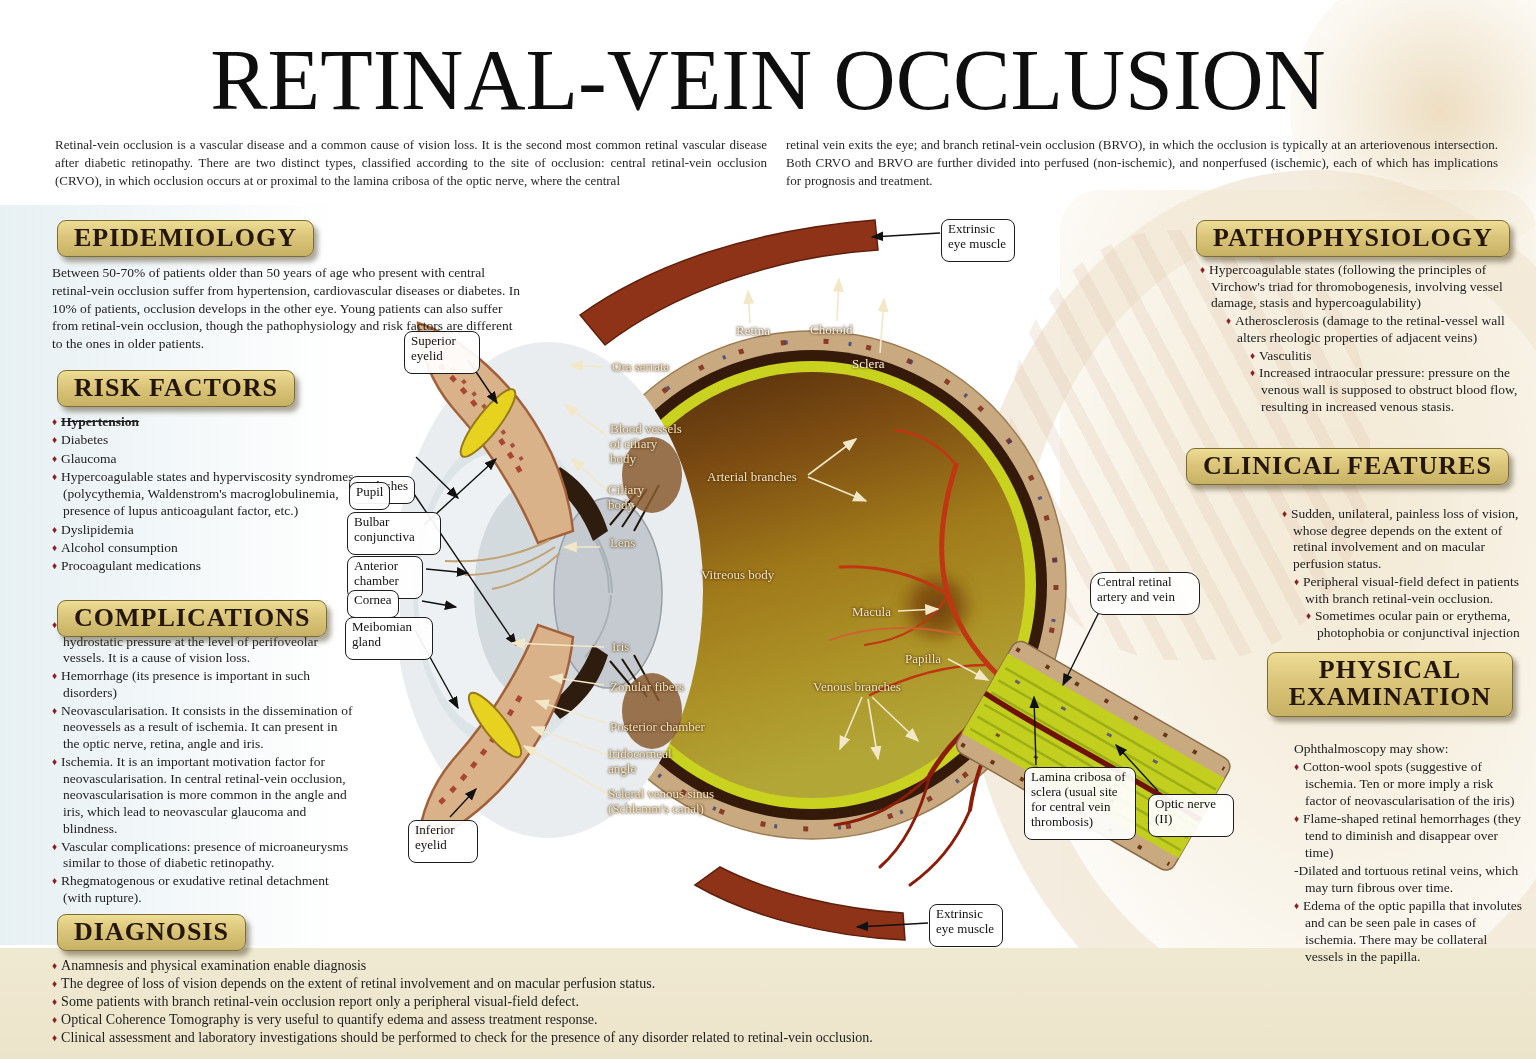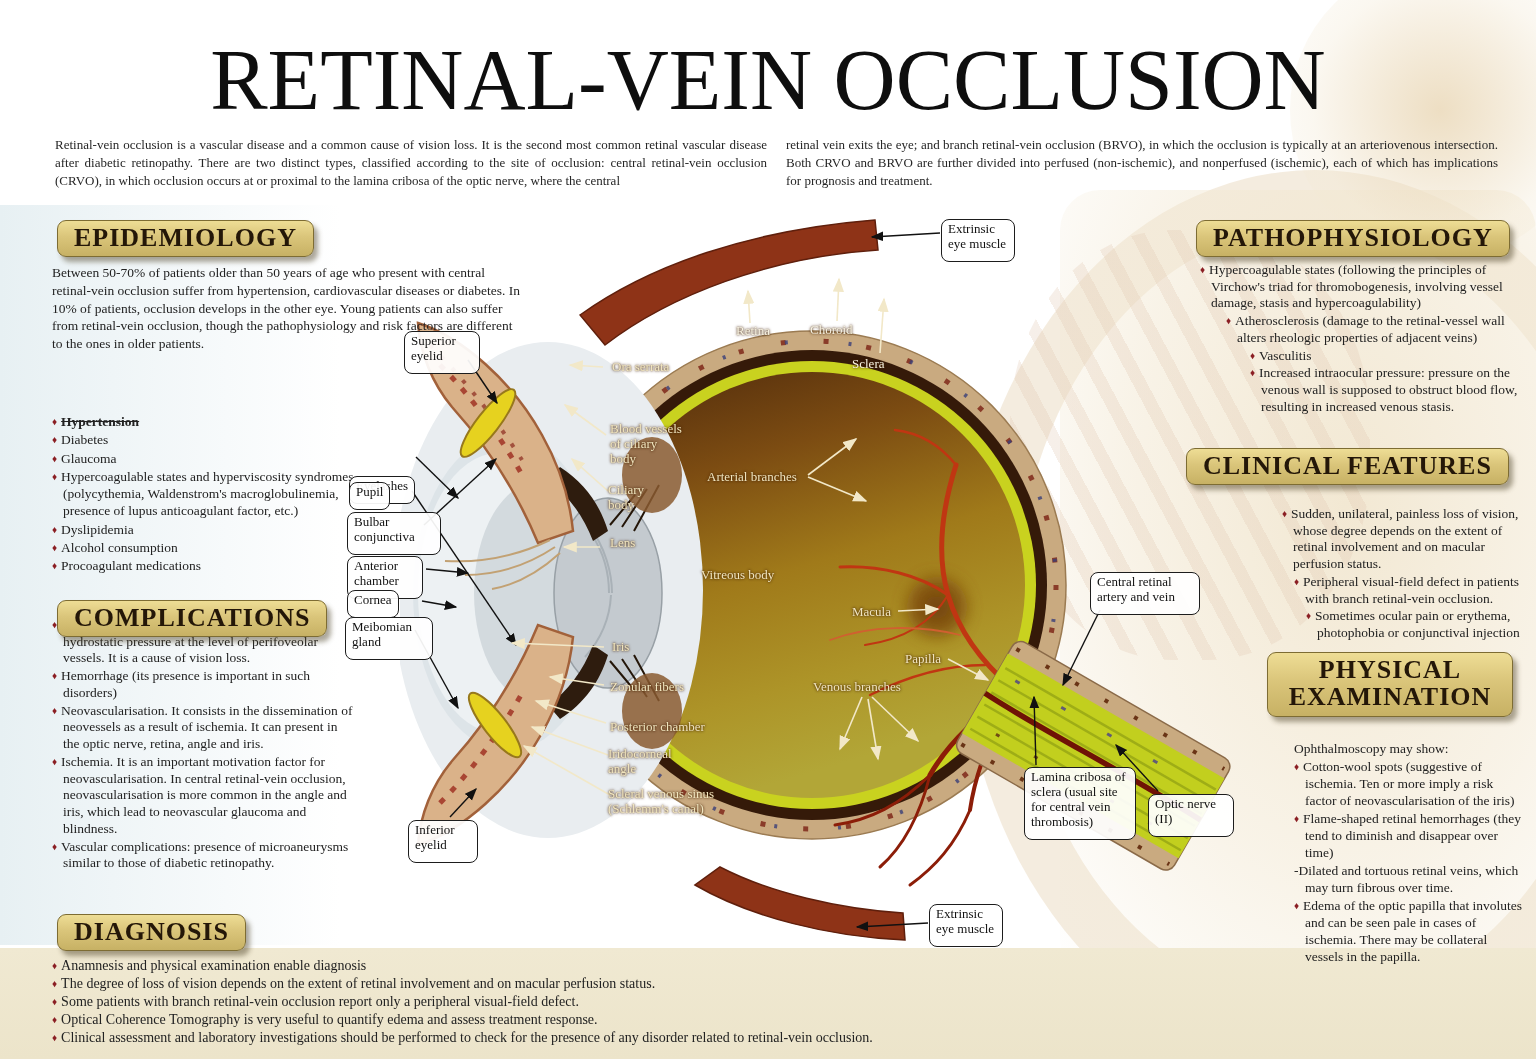--- a/index.html
+++ b/index.html
@@ -70,6 +70,7 @@
 <div class="sec-h" style="left:57px;top:220px;">EPIDEMIOLOGY</div>
 <div class="tblock" style="left:52px;top:264px;width:468px;">Between 50-70% of patients older than 50 years of age who present with central retinal-vein occlusion suffer from hypertension, cardiovascular diseases or diabetes. In 10% of patients, occlusion develops in the other eye. Young patients can also suffer from retinal-vein occlusion, though the pathophysiology and risk factors are different to the ones in older patients.</div>
 
+<div class="sec-h" style="left:57px;top:370px;">RISK FACTORS</div>
 <ul class="blist" style="left:52px;top:413px;width:305px;">
   <li><span class="blt">♦</span><span class="rf-first">Hypertension</span></li>
   <li><span class="blt">♦</span><span>Diabetes</span></li>

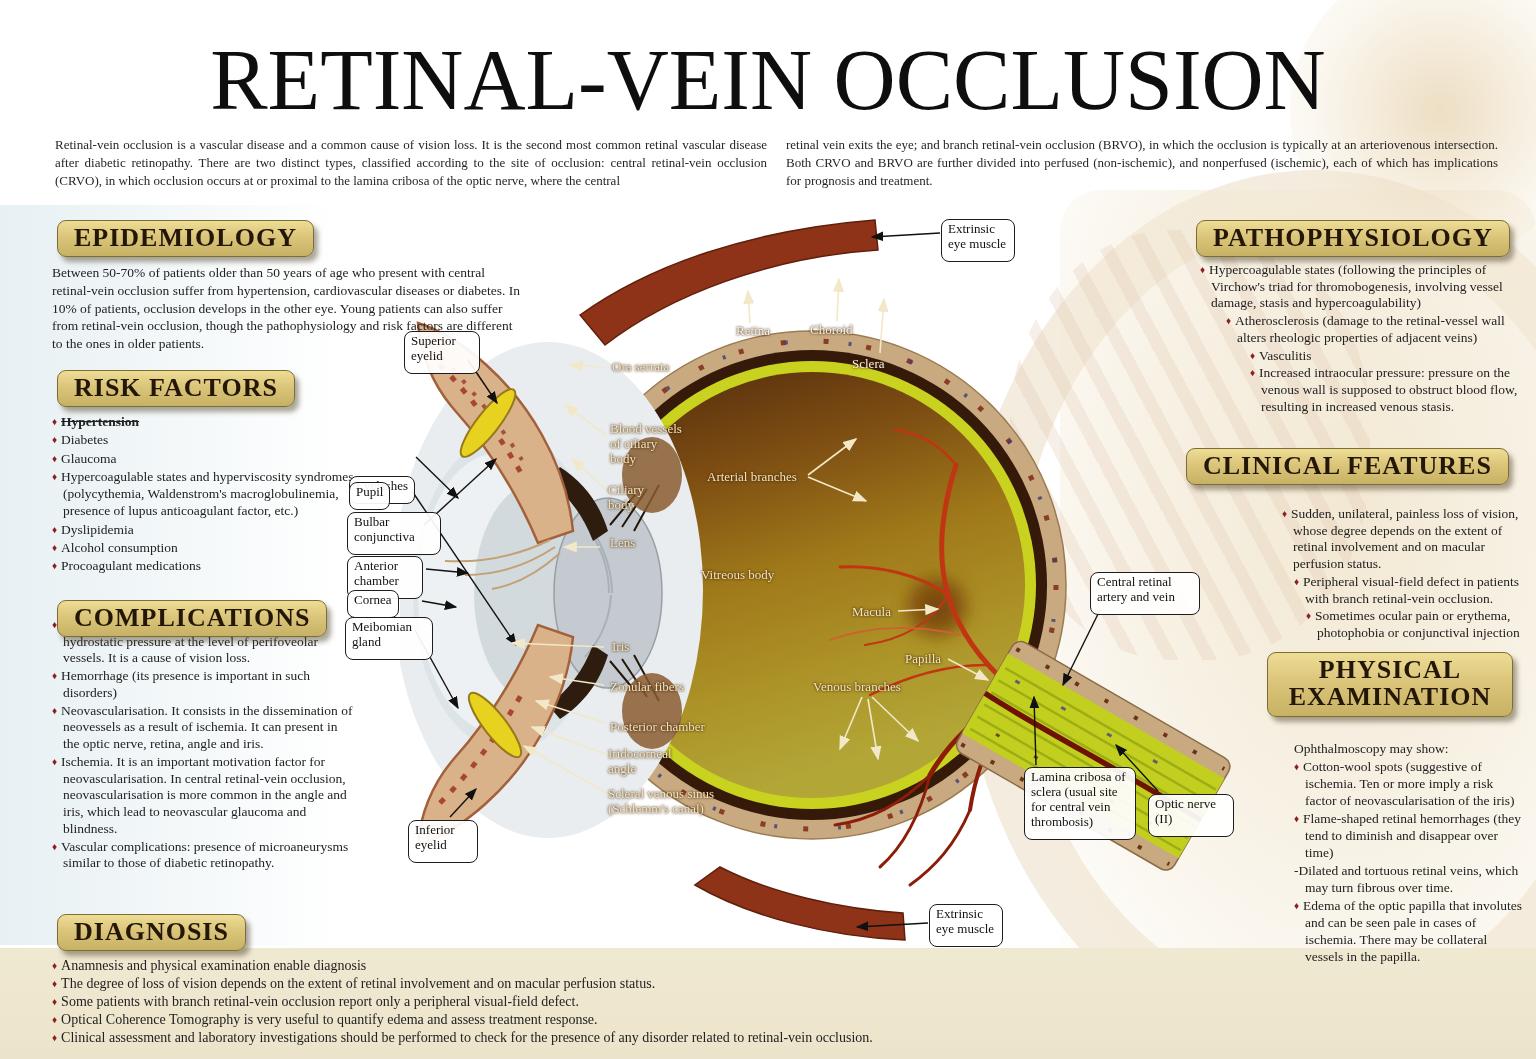--- a/index.html
+++ b/index.html
@@ -258,7 +258,7 @@
 <div class="lbox" style="left:345px;top:617px;width:74px;">Meibomian gland</div>
 <div class="lbox" style="left:408px;top:820px;width:56px;">Inferior eyelid</div>
 <div class="lbox" style="left:929px;top:904px;width:60px;">Extrinsic eye muscle</div>
-<div class="lbox" style="left:1090px;top:572px;width:96px;">Central retinal artery and vein</div>
+<div class="lbox" style="left:1090px;top:572px;width:96px;border-radius:13px;">Central retinal artery and vein</div>
 <div class="lbox" style="left:1024px;top:767px;width:98px;">Lamina cribosa of sclera (usual site for central vein thrombosis)</div>
 <div class="lbox" style="left:1148px;top:794px;width:72px;">Optic nerve (II)</div>
 

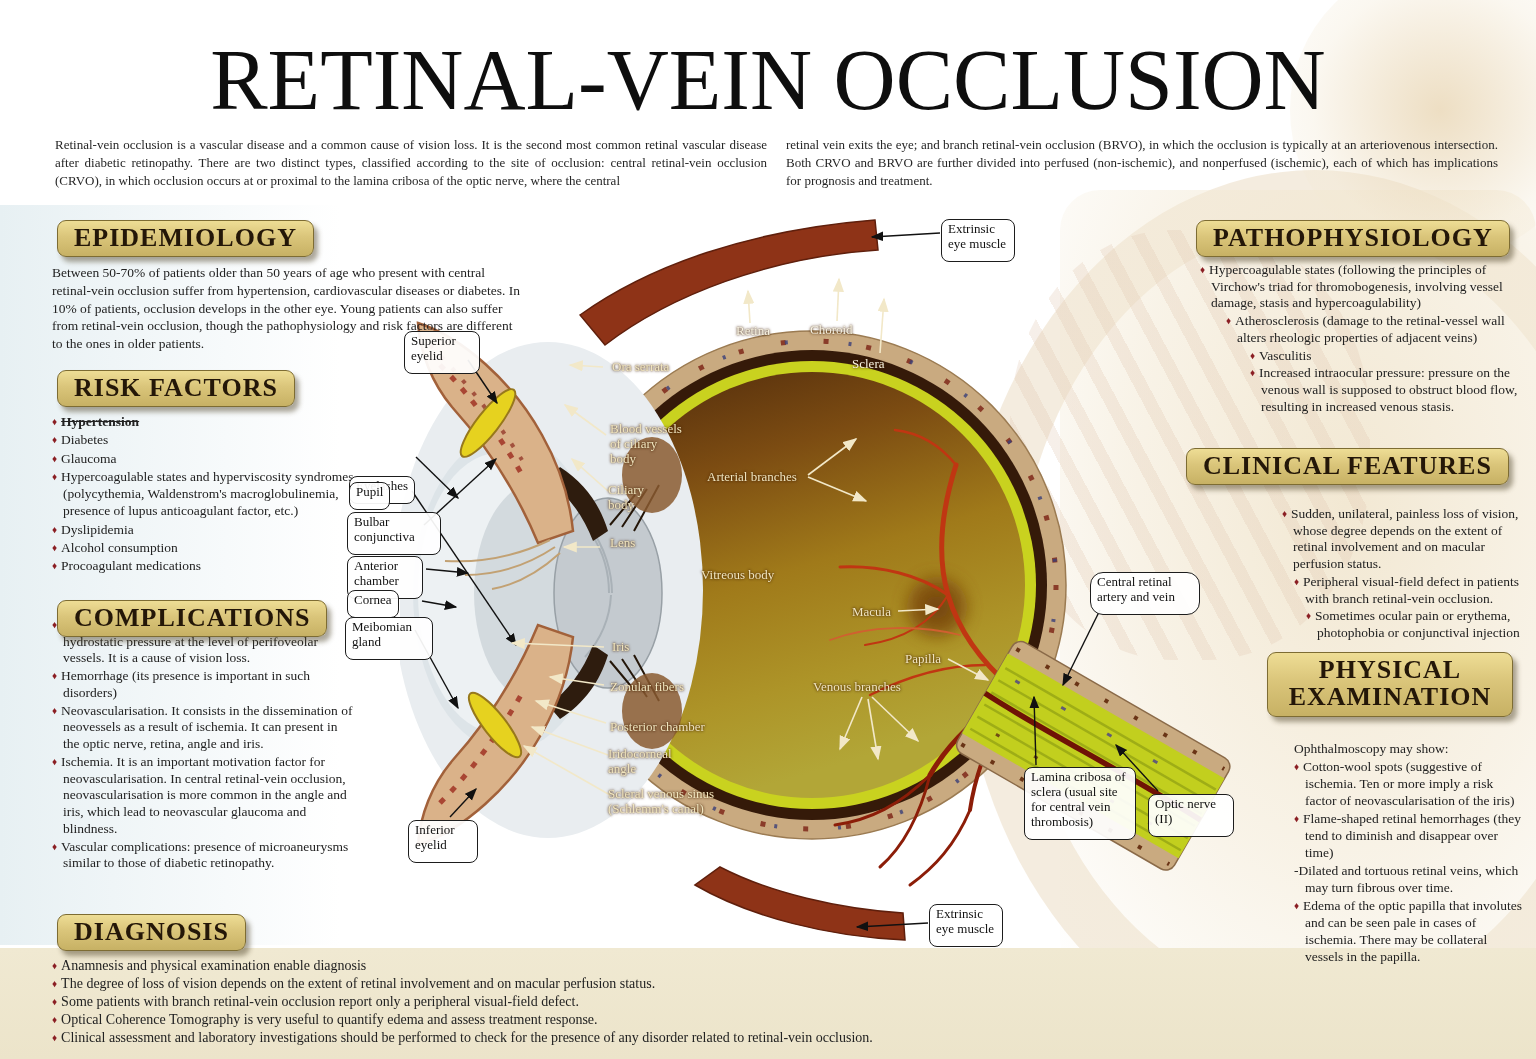--- a/index.html
+++ b/index.html
@@ -88,6 +88,7 @@
   <li><span class="blt">♦</span><span>Neovascularisation. It consists in the dissemination of neovessels as a result of ischemia. It can present in the optic nerve, retina, angle and iris.</span></li>
   <li><span class="blt">♦</span><span>Ischemia. It is an important motivation factor for neovascularisation. In central retinal-vein occlusion, neovascularisation is more common in the angle and iris, which lead to neovascular glaucoma and blindness.</span></li>
   <li><span class="blt">♦</span><span>Vascular complications: presence of microaneurysms similar to those of diabetic retinopathy.</span></li>
+  <li><span class="blt">♦</span><span>Rhegmatogenous or exudative retinal detachment (with rupture).</span></li>
 </ul>
 
 <div class="sec-h" style="left:57px;top:914px;">DIAGNOSIS</div>

